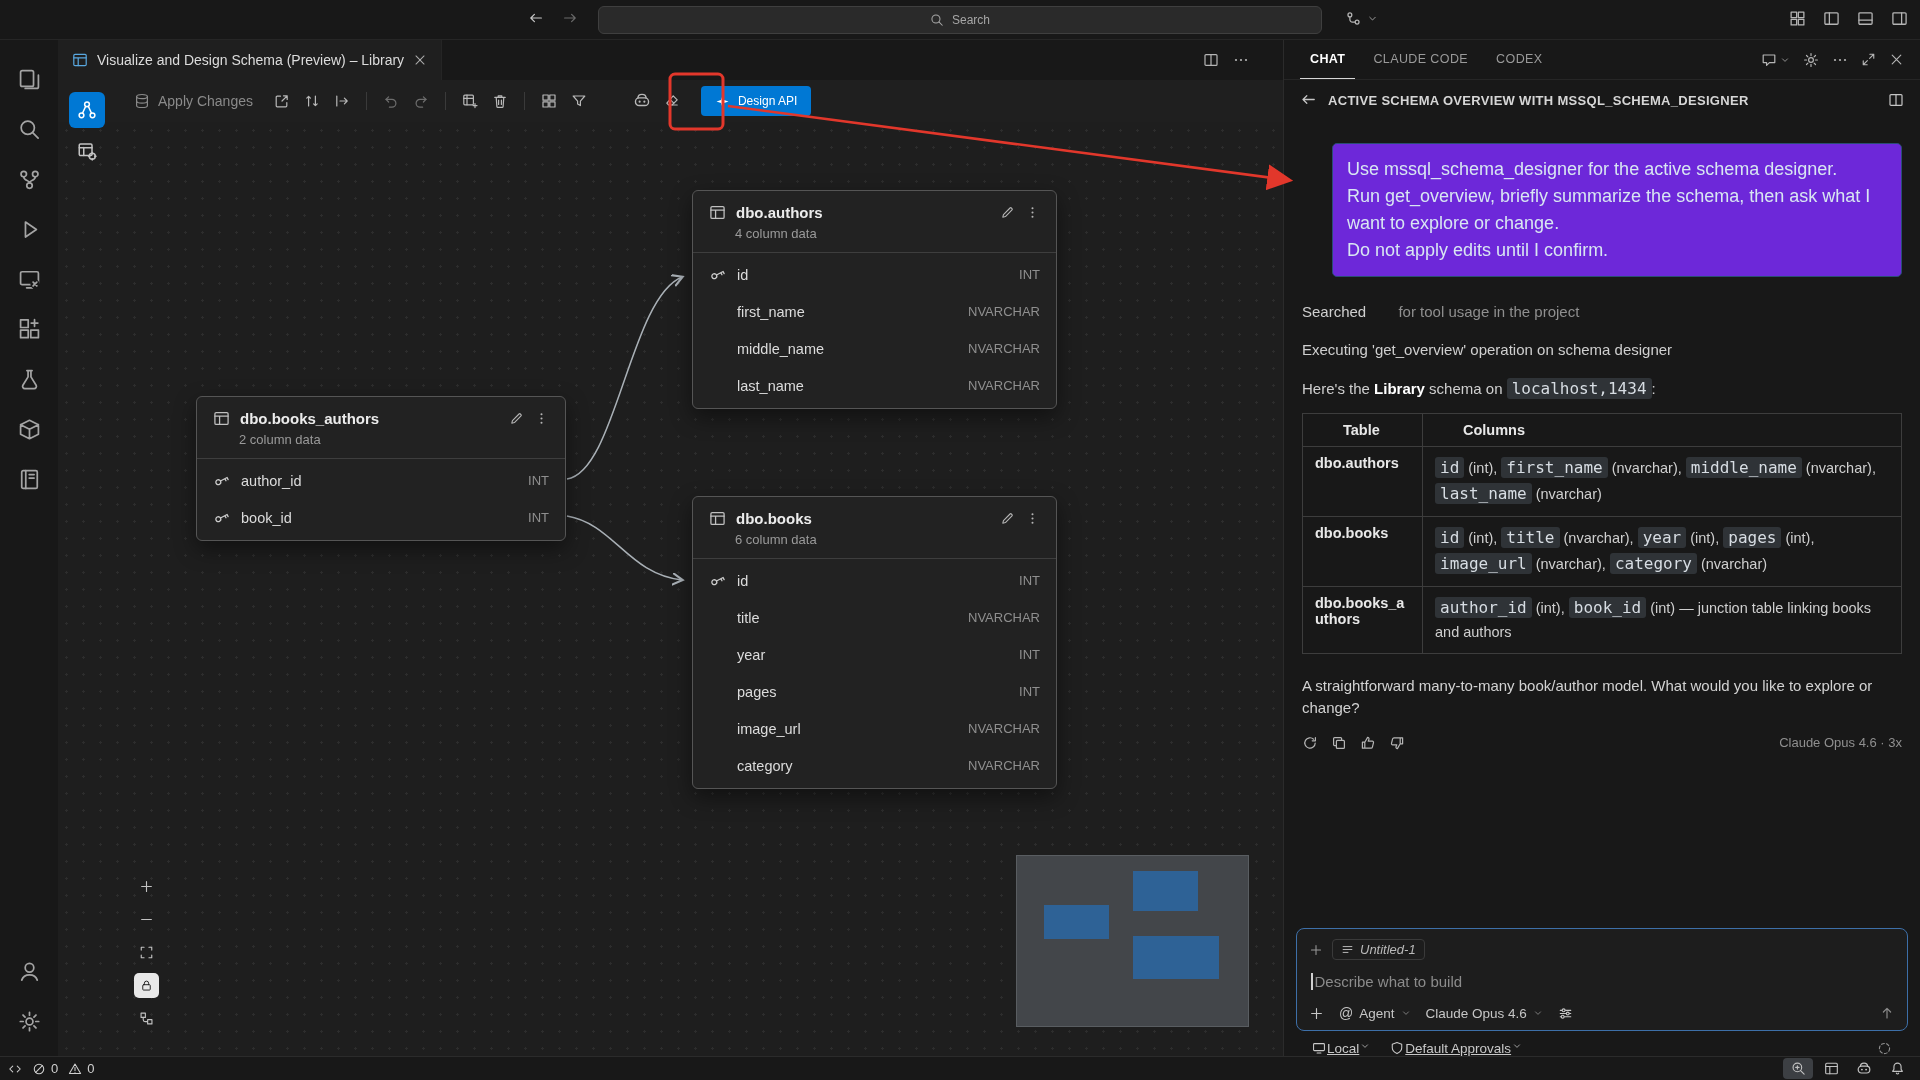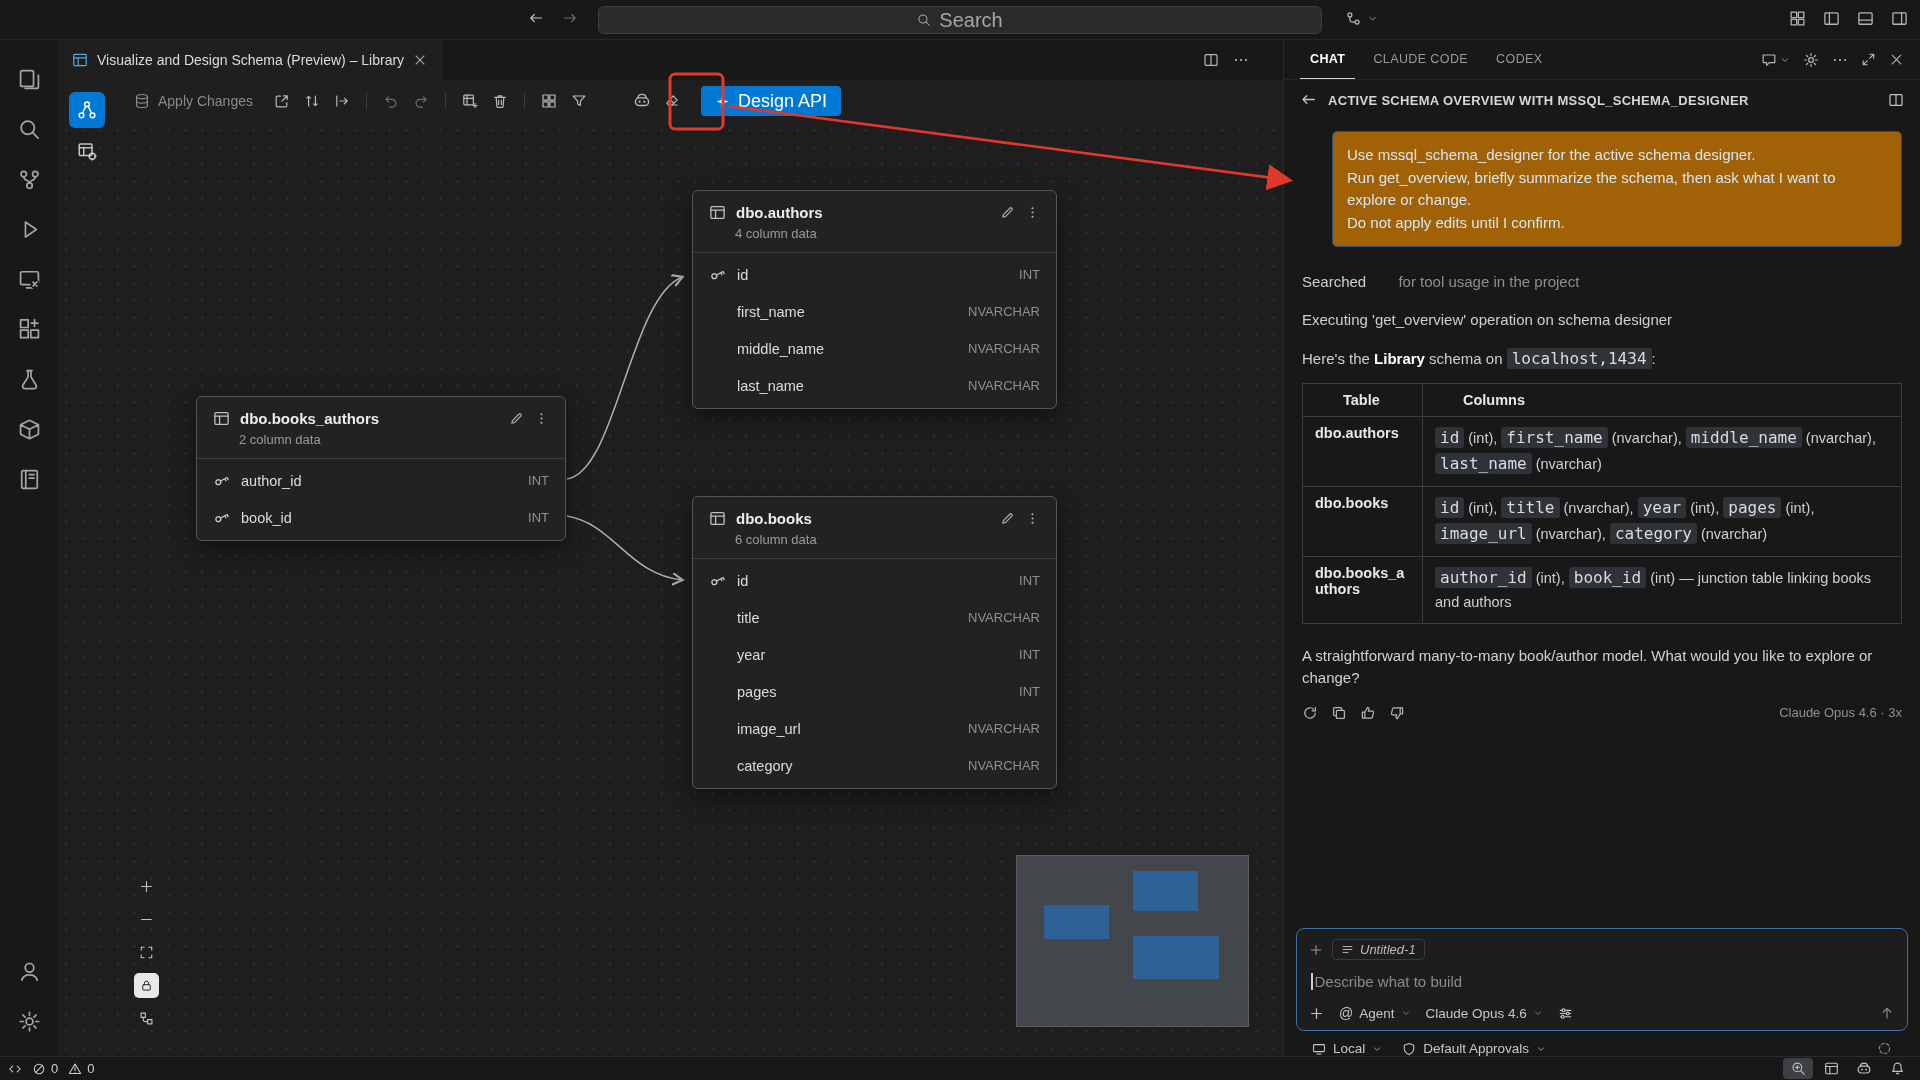--- a/index.html
+++ b/index.html
@@ -14,7 +14,7 @@
   .tb-nav .fwd { color:#6a6a6a; }
   .tb-search { position:absolute; left:598px; top:6px; width:724px; height:28px; background:#2a2a2a;
     border:1px solid #3f3f3f; border-radius:6px; display:flex; align-items:center; justify-content:center;
-    gap:8px; color:#a6a6a6; font-size:20px; }
+    gap:8px; color:#a6a6a6; font-size:12px; }
   .tb-session { position:absolute; left:1345px; top:10px; display:flex; align-items:center; gap:5px; color:#b5b5b5; }
   .tb-right { position:absolute; right:12px; top:10px; display:flex; gap:17px; color:#b5b5b5; }
 

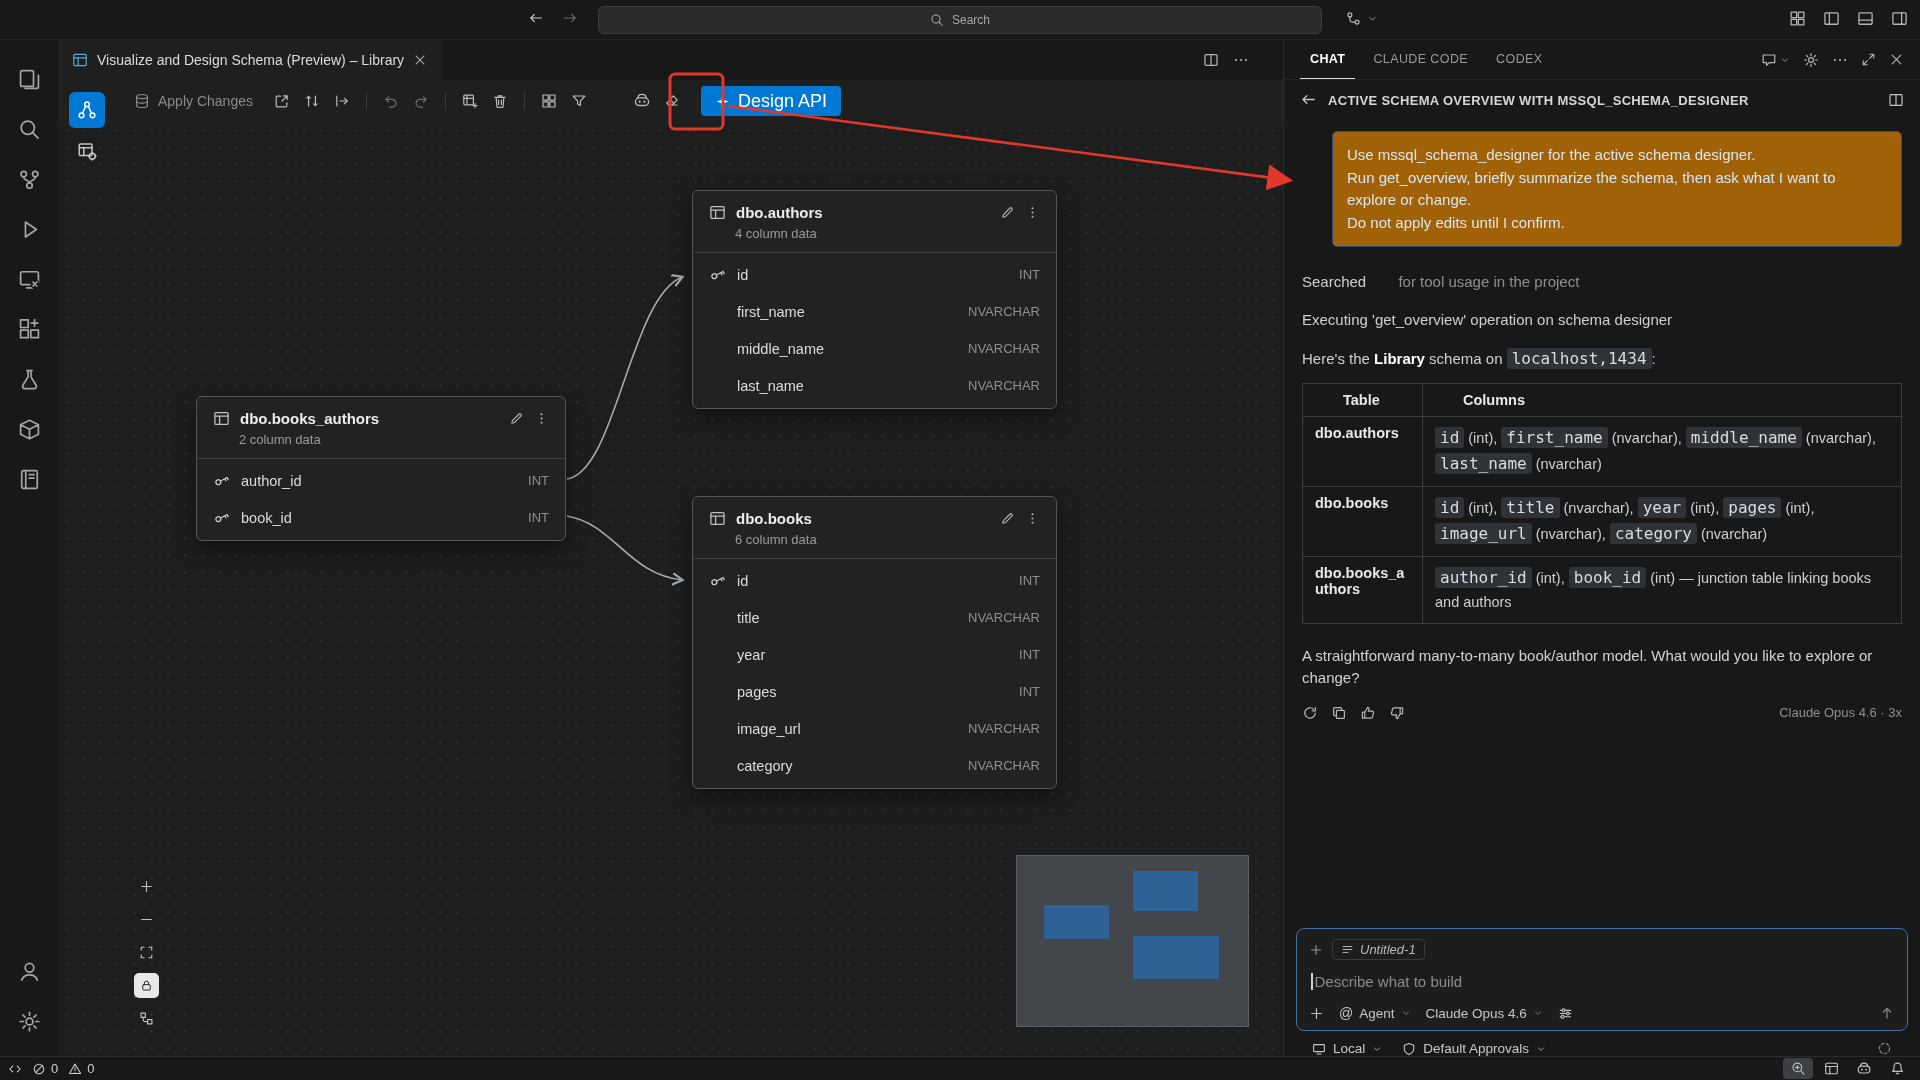--- a/index.html
+++ b/index.html
@@ -40,7 +40,7 @@
   .tb-sep { width:1px; height:18px; background:#3a3a3a; margin:0 9px; }
   .gap-l { margin-left:33px; }
   .design-api { display:flex; align-items:center; gap:8px; background:#0078d4; color:#ffffff; height:30px;
-    padding:0 14px; border-radius:4px; font-size:18px; margin-left:14px; }
+    padding:0 14px; border-radius:4px; font-size:12px; margin-left:14px; }
 
   .mini-toolbar { position:absolute; left:11px; top:52px; display:flex; flex-direction:column; gap:5px; z-index:6; }
   .mini-btn { width:36px; height:36px; border-radius:6px; display:flex; align-items:center; justify-content:center; color:#c3c3c3; }

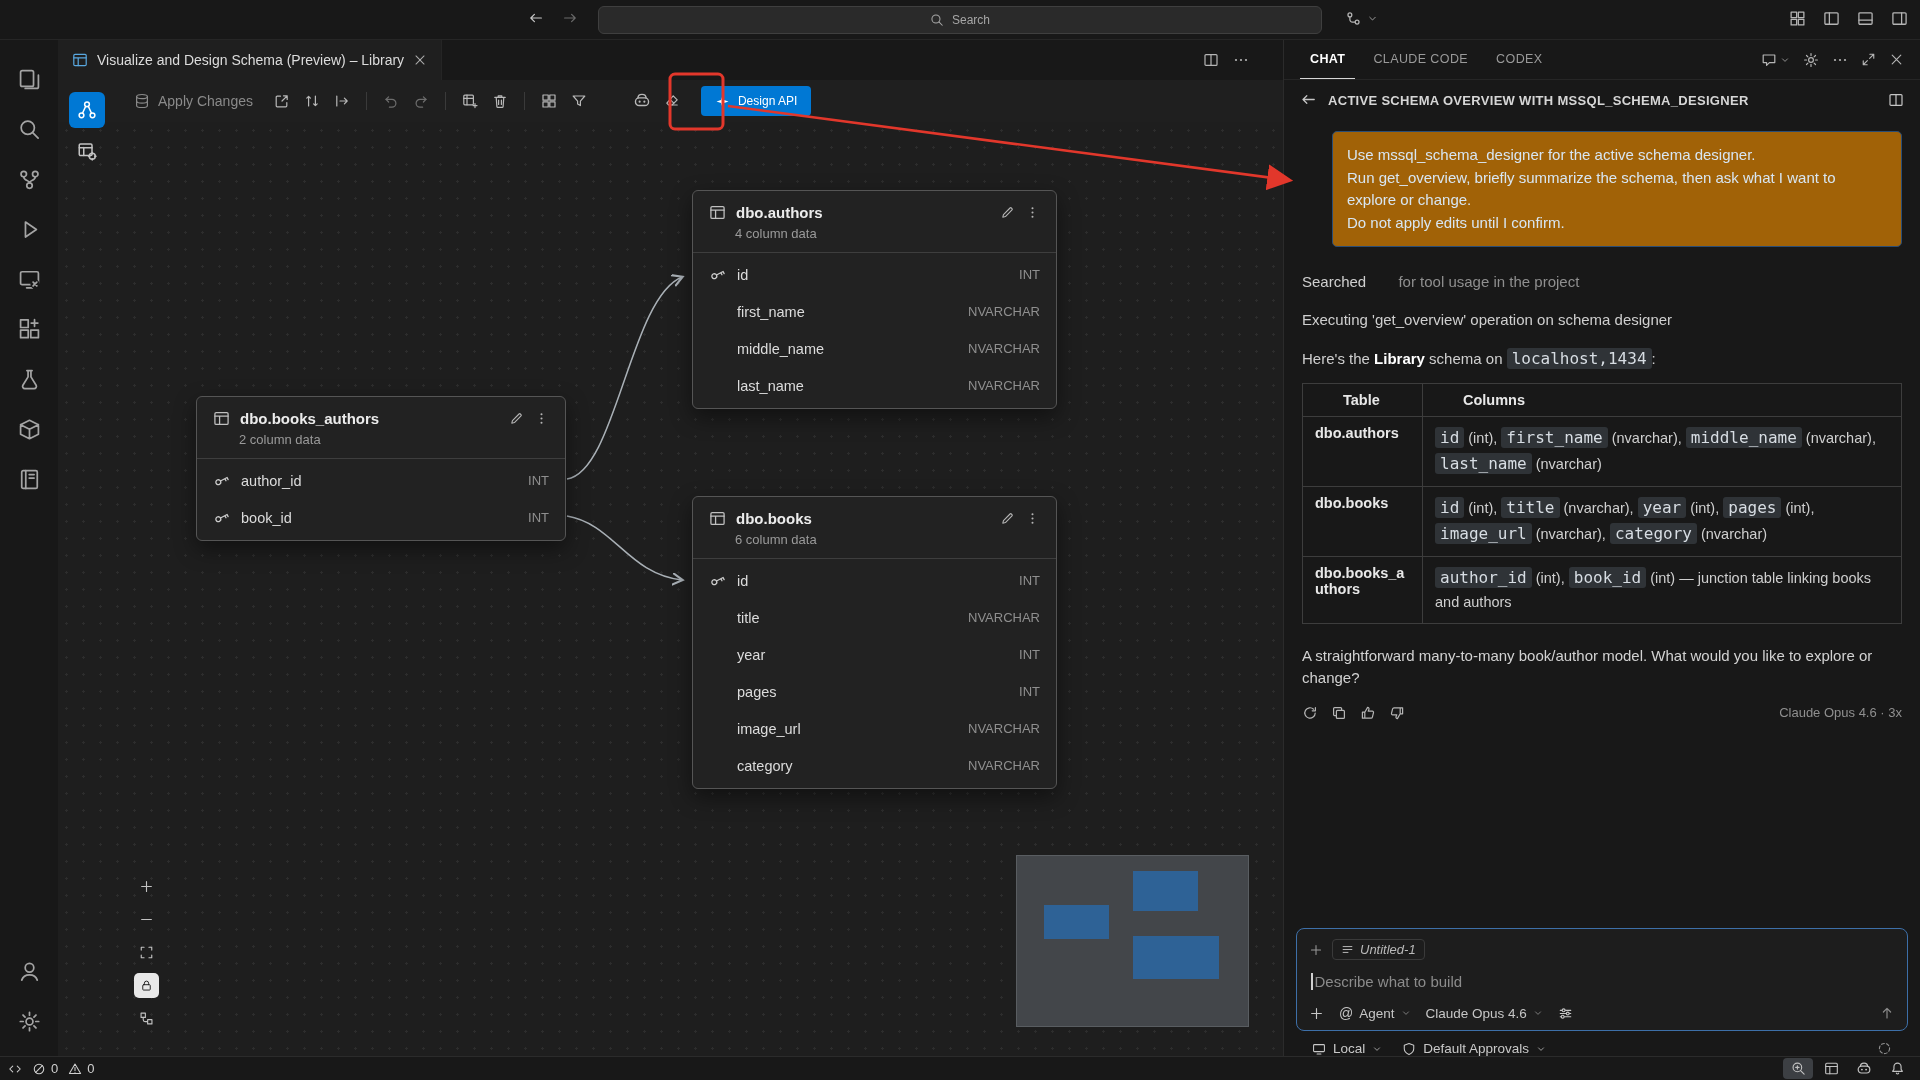--- a/index.html
+++ b/index.html
@@ -85,8 +85,8 @@
   .chat-head .icon-btn { color:#c5c5c5; display:flex; }
 
   .chat-scroll { flex:1; padding:10px 18px 0; overflow:hidden; }
-  .bubble { margin:8px 0 26px 30px; background:#a16207; border:1px solid #2a4d75; border-radius:5px;
-    padding:12px 14px; color:#d8e6f2; font-size:15px; line-height:1.5; }
+  .bubble { margin:20px 0 26px 30px; background:#6d28d9; border:1px solid #2a4d75; border-radius:5px;
+    padding:12px 14px; color:#d8e6f2; font-size:18px; line-height:1.5; }
   .chat-step { font-size:15px; margin-bottom:21px; }
   .step-lead { color:#cfcfcf; }
   .step-rest { color:#8f8f8f;padding-left:28px; }

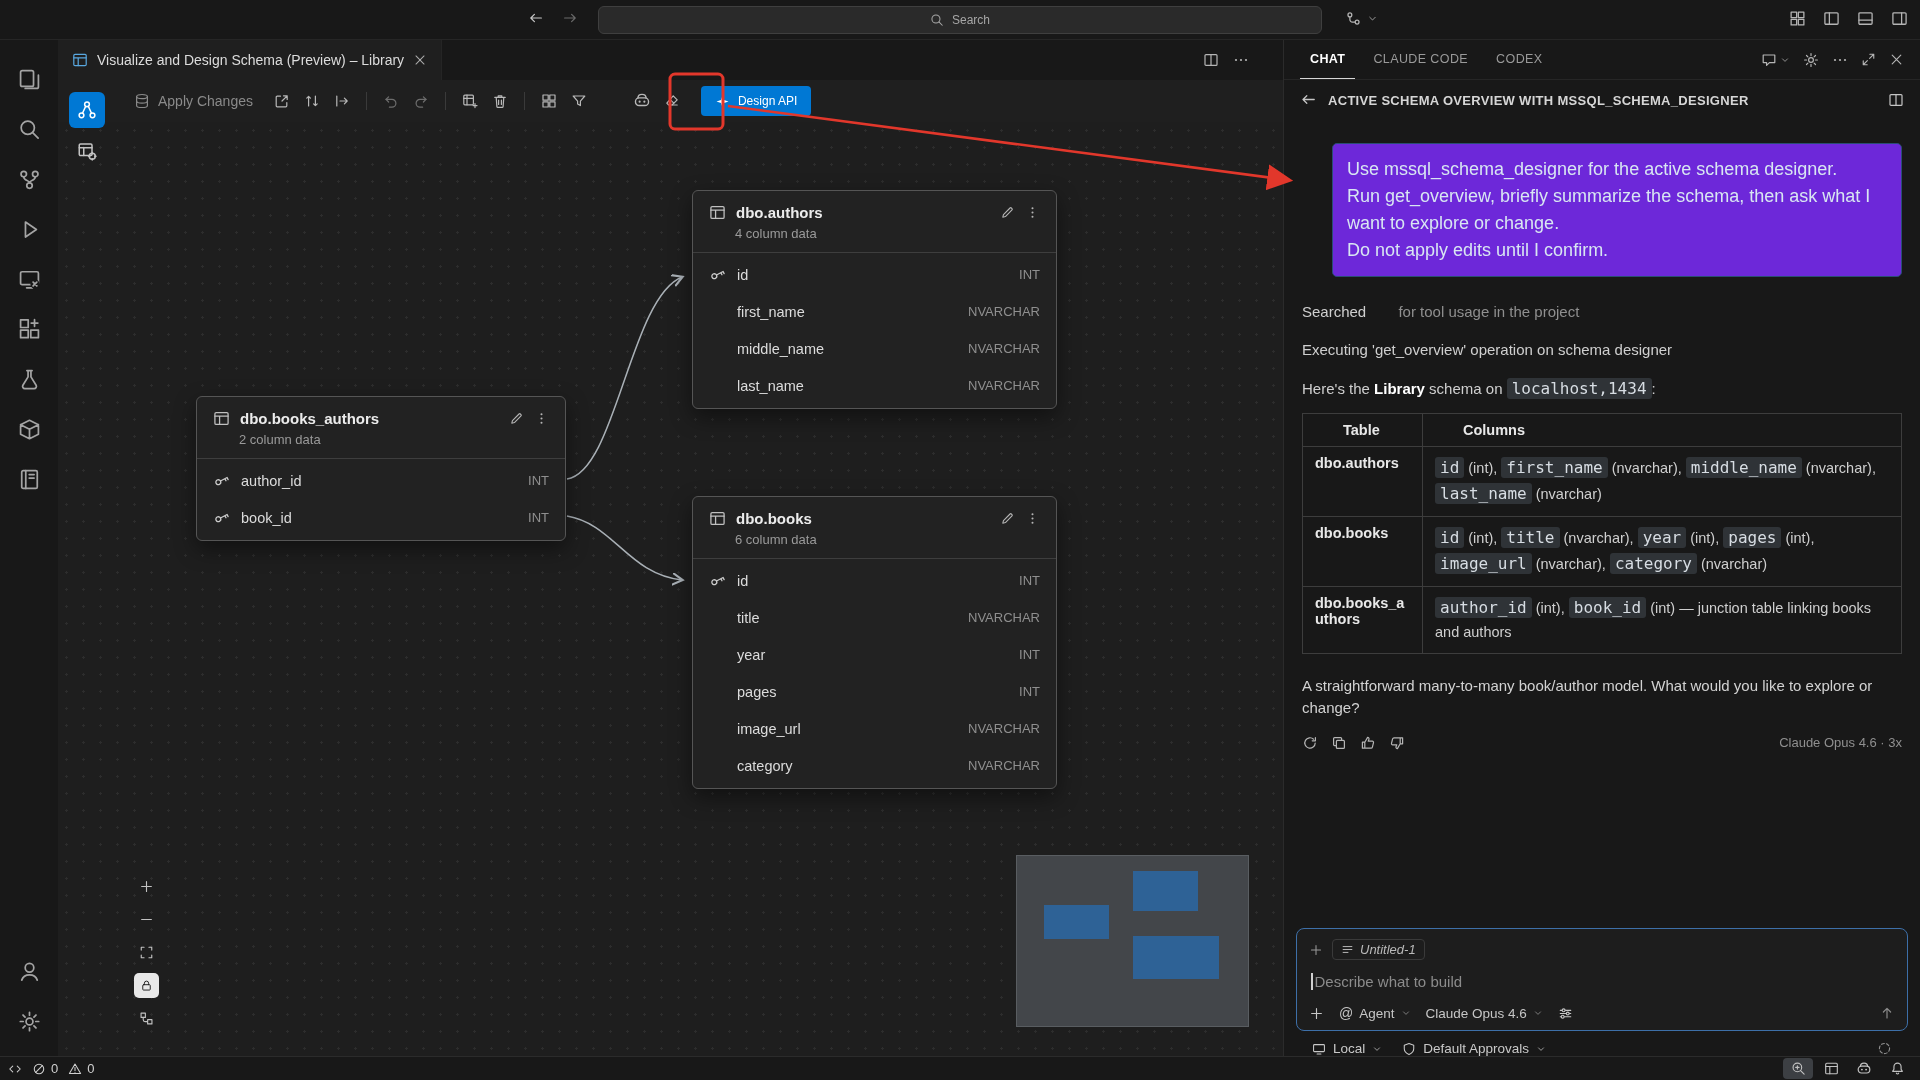--- a/index.html
+++ b/index.html
@@ -118,7 +118,7 @@
   .at-glyph { font-size:14px; color:#c6c6c6; }
 
   .chat-footer { display:flex; align-items:center; gap:20px; padding:10px 16px 0; color:#c9c9c9; font-size:13.5px; }
-  .cf-item { display:flex; align-items:center; gap:7px; }
+  .cf-item { display:flex; align-items:flex-start; gap:1px;text-decoration:underline; }
   .cf-spin { margin-left:auto; color:#8f8f8f; display:flex; }
 
   

